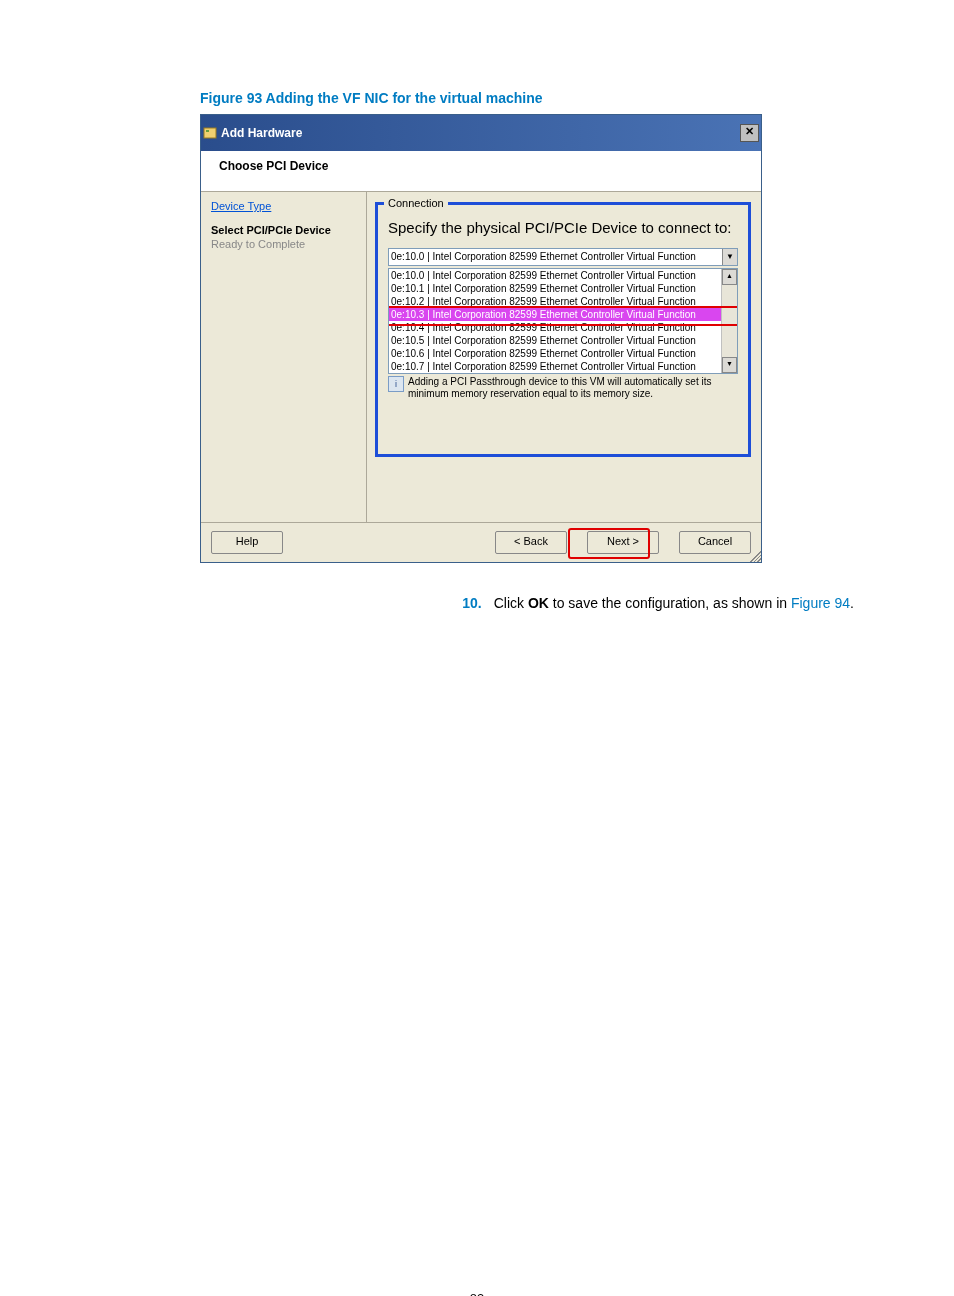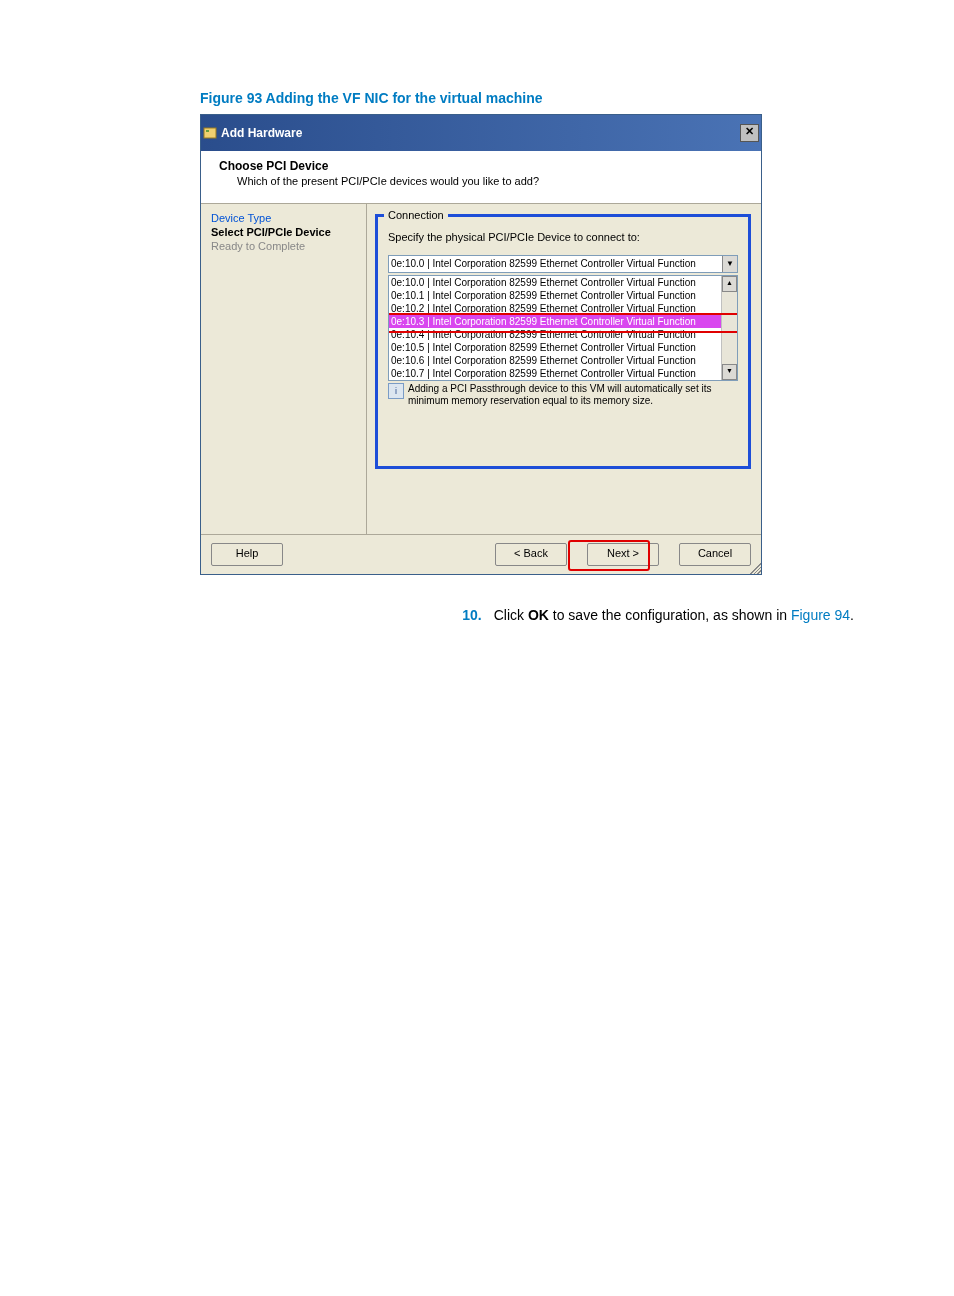--- a/index.html
+++ b/index.html
@@ -236,7 +236,6 @@
 
     <div class="header-area">
       <div class="header-title">Choose PCI Device</div>
-      <div class="header-sub">Which of the present PCI/PCIe devices would you like to add?</div>
     </div>
 
     <div class="body-area">

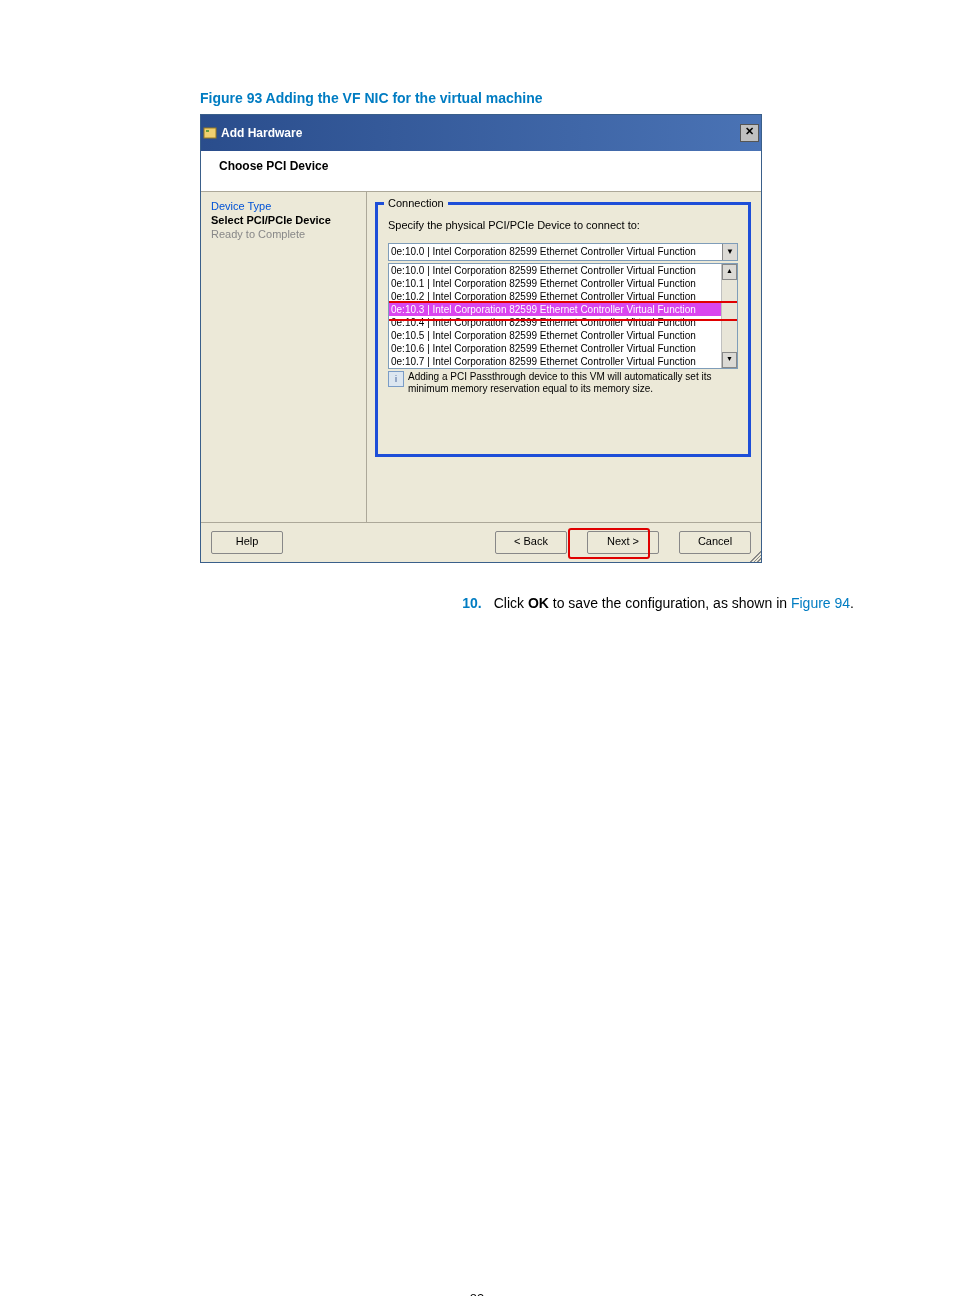--- a/index.html
+++ b/index.html
@@ -71,7 +71,7 @@
     border-right: 1px solid #aca899;
     font-size: 11px;
   }
-  .sidebar .link { color: #0052d6; margin-bottom: 2px; cursor: default; }
+  .sidebar .link { color: #0052d6; text-decoration: underline; margin-bottom: 12px; cursor: default; }
   .sidebar .bold { font-weight: bold; color: #000; margin-bottom: 2px; }
   .sidebar .gray { color: #888; }
   .main-panel {

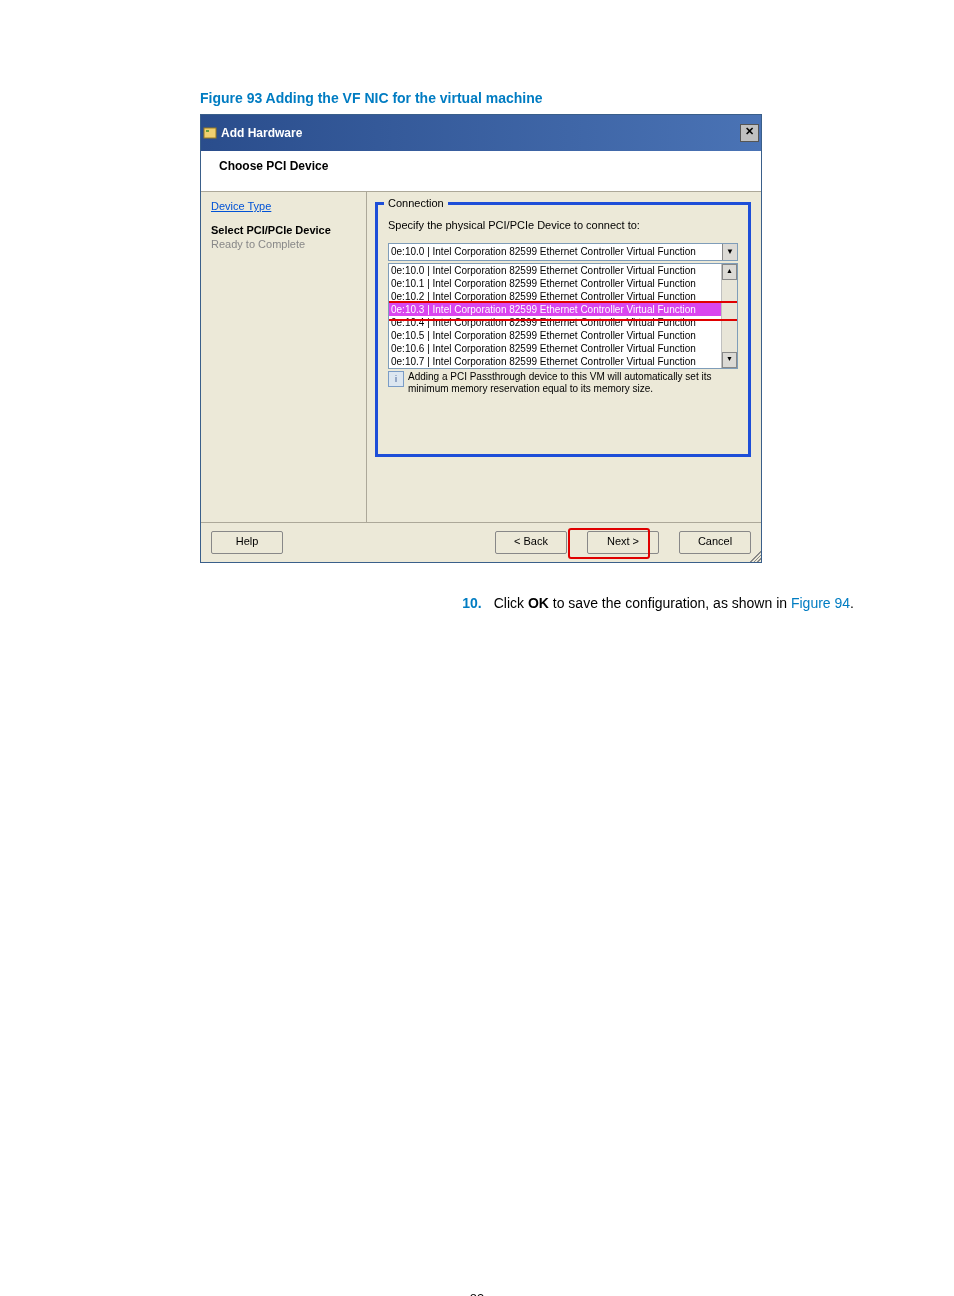--- a/index.html
+++ b/index.html
@@ -95,7 +95,7 @@
     padding: 0 4px;
     font-size: 11px;
   }
-  .instruct { font-size: 11px; margin-bottom: 12px; }
+  .instruct { font-size: 15px; margin-bottom: 12px; }
   .combo {
     border: 1px solid #7f9db9;
     background: #fff;

